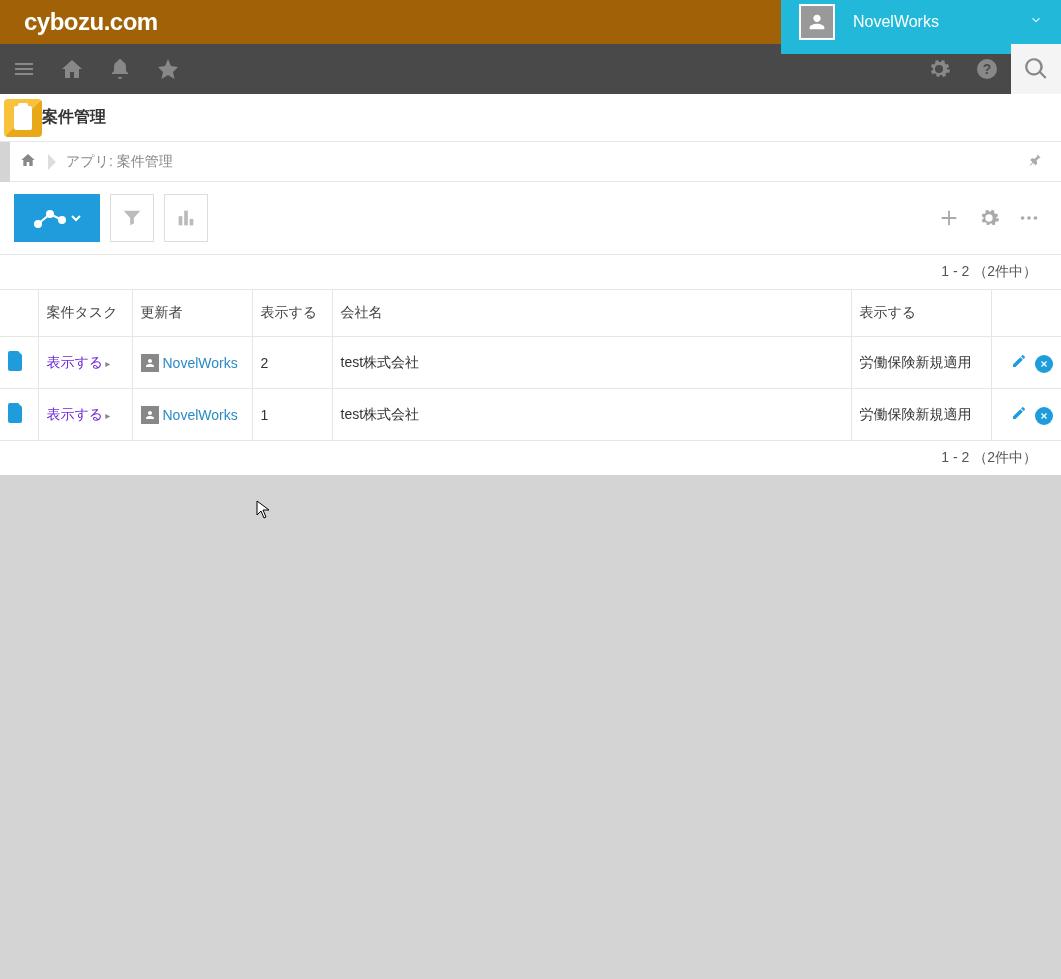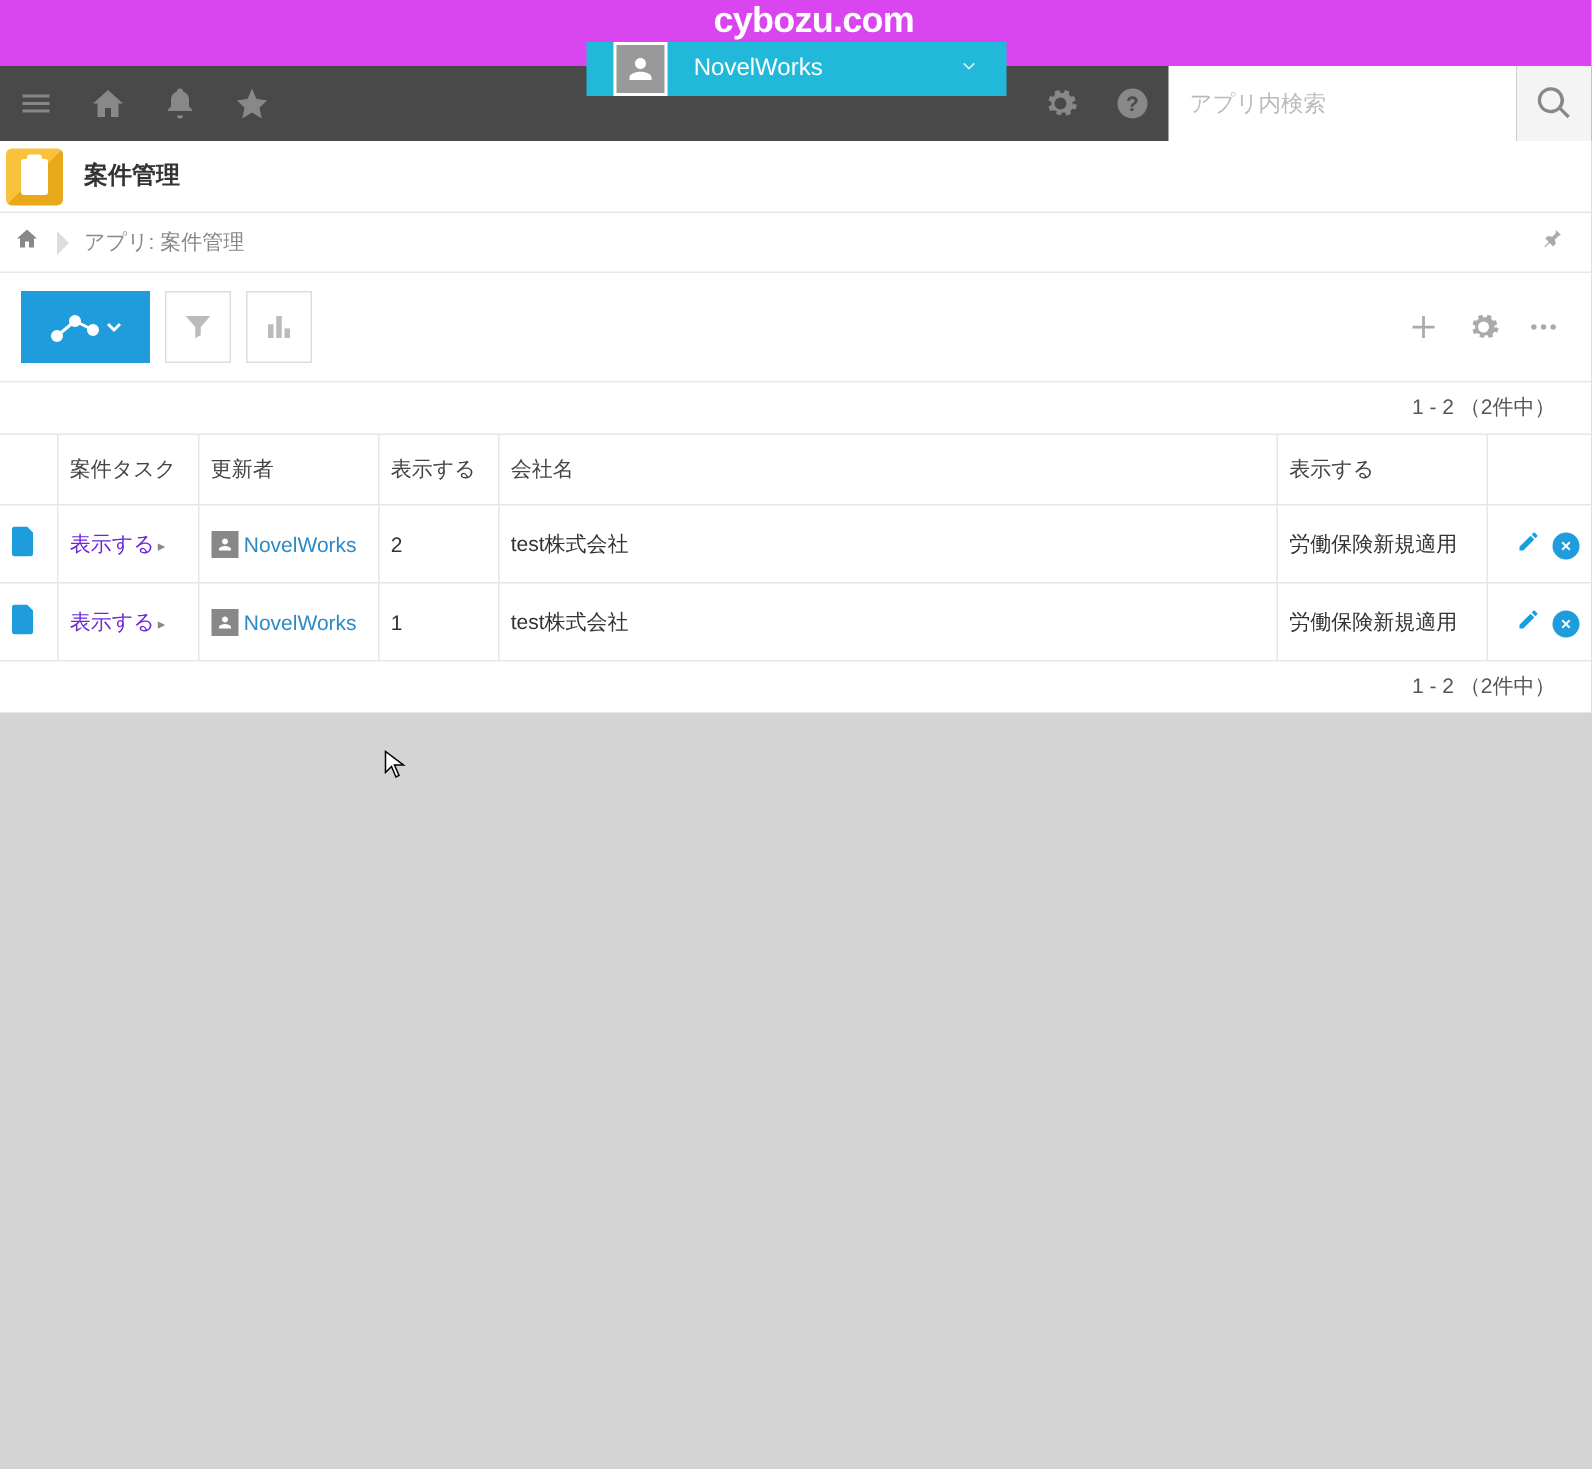--- a/index.html
+++ b/index.html
@@ -4,7 +4,7 @@
 <style>
 * { margin:0; padding:0; box-sizing:border-box; font-family:"Meiryo","Hiragino Kaku Gothic Pro",sans-serif; }
 body { background:#d4d4d4; width:1061px; height:979px; overflow:hidden; }
-.topbar { background:#d946ef; height:44px; display:flex; align-items:center; justify-content:space-between;flex-direction:column; }
+.topbar { background:#a16207; height:44px; display:flex; align-items:center; justify-content:space-between; }
 .logo { color:#fff; font-size:24px; font-weight:bold; padding-left:24px; letter-spacing:-0.5px; }
 .user-area { background:#22b8d9; height:64px; display:flex; align-items:center; padding:0 18px; min-width:280px; }
 .avatar-box{ width:36px; height:36px; background:#999; display:flex; align-items:center; justify-content:center; border:2px solid #fff; }

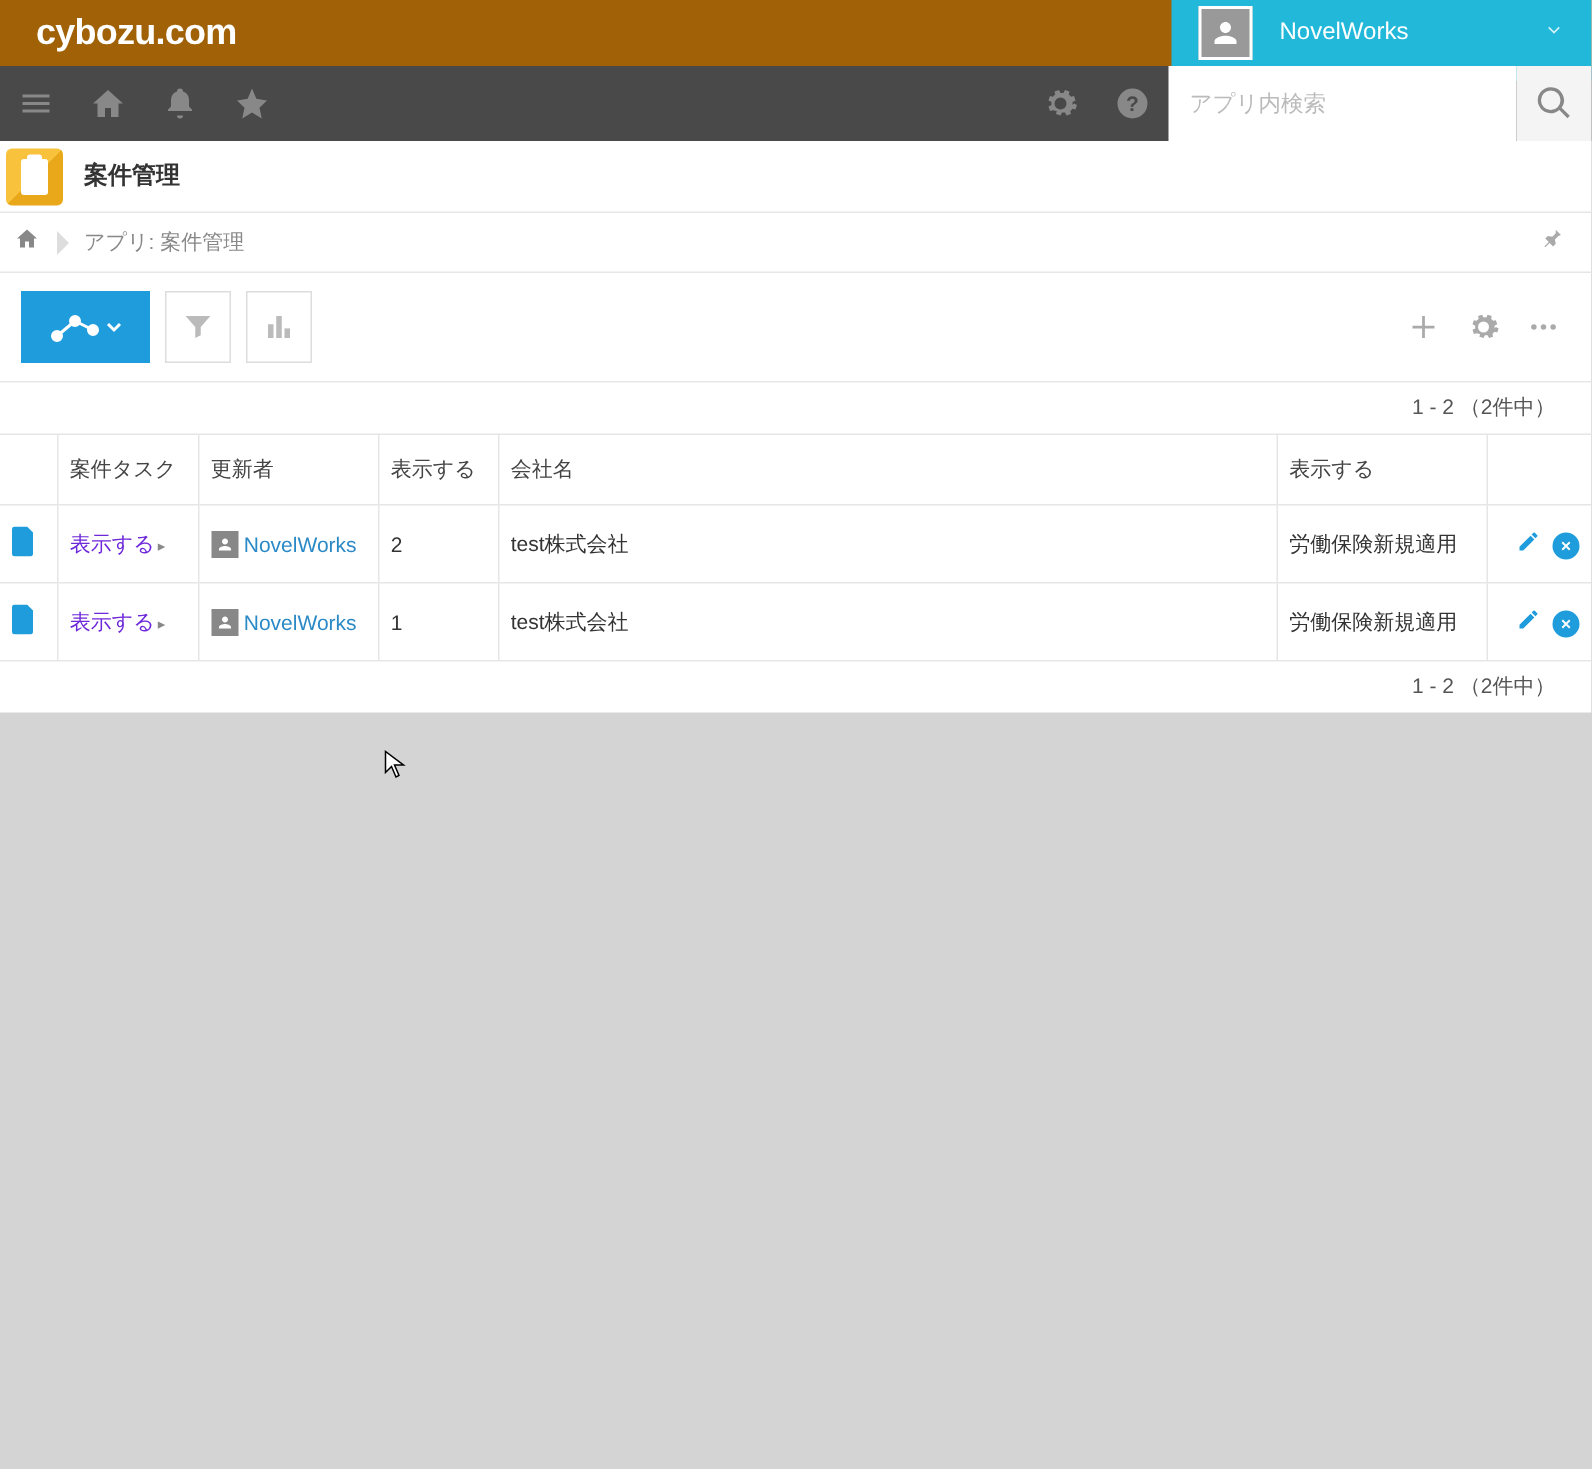--- a/index.html
+++ b/index.html
@@ -124,9 +124,6 @@
         <text x="12" y="17" text-anchor="middle" font-size="14" fill="#494949" font-weight="bold">?</text>
       </svg>
   </div>
-  <div class="search-box">
-    <input placeholder="アプリ内検索" style="">
-  </div>
   <div class="search-btn">
     <svg viewBox="0 0 24 24">
         <path d="M10 2a8 8 0 105.3 14l5 5 1.4-1.4-5-5A8 8 0 0010 2zm0 2a6 6 0 110 12 6 6 0 010-12z"></path>

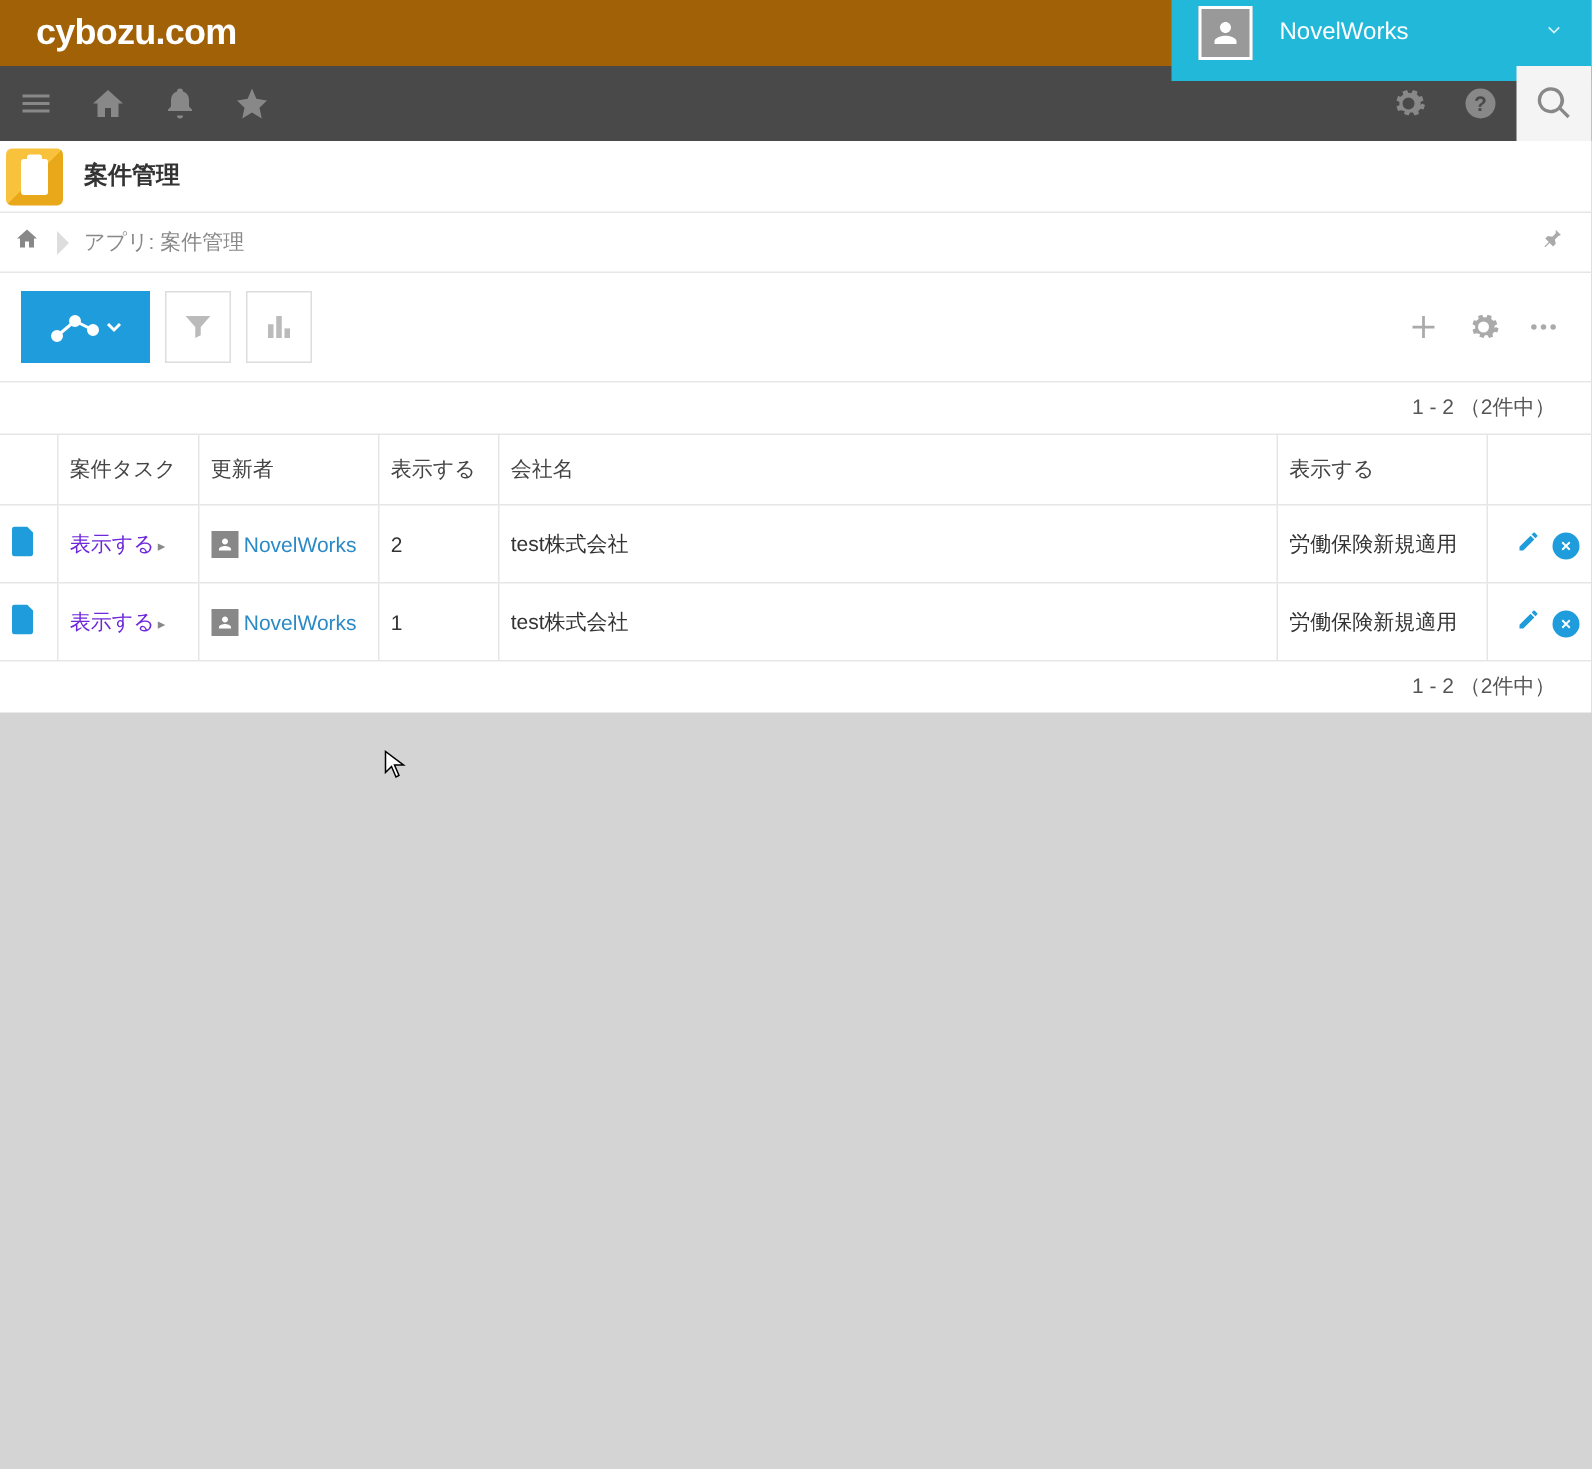--- a/index.html
+++ b/index.html
@@ -24,7 +24,7 @@
 .app-icon{ width:38px; height:38px; margin-left:4px; background:linear-gradient(135deg,#f9c23c 50%,#e8a81a 50%); border-radius:4px; display:flex; align-items:center; justify-content:center;}
 .clipboard{width:18px;height:24px;background:#fff;border-radius:2px;position:relative;}
 .clipboard::before{content:"";position:absolute;top:-3px;left:4px;width:10px;height:6px;background:#fff;border-radius:2px;}
-.app-title{ font-size:16px; font-weight:bold; margin-left:14px; color:#333;}
+.app-title{ font-size:16px; font-weight:bold; color:#333;}
 .breadcrumb{ background:#fff; height:40px; display:flex; align-items:center; padding:0 10px; border-bottom:1px solid #e6e6e6; position:relative;}
 .bc-home svg{width:16px;height:16px;fill:#888;}
 .bc-arrow{ width:0;height:0;border-top:8px solid transparent;border-bottom:8px solid transparent;border-left:8px solid #ddd;margin:0 10px 0 12px;}

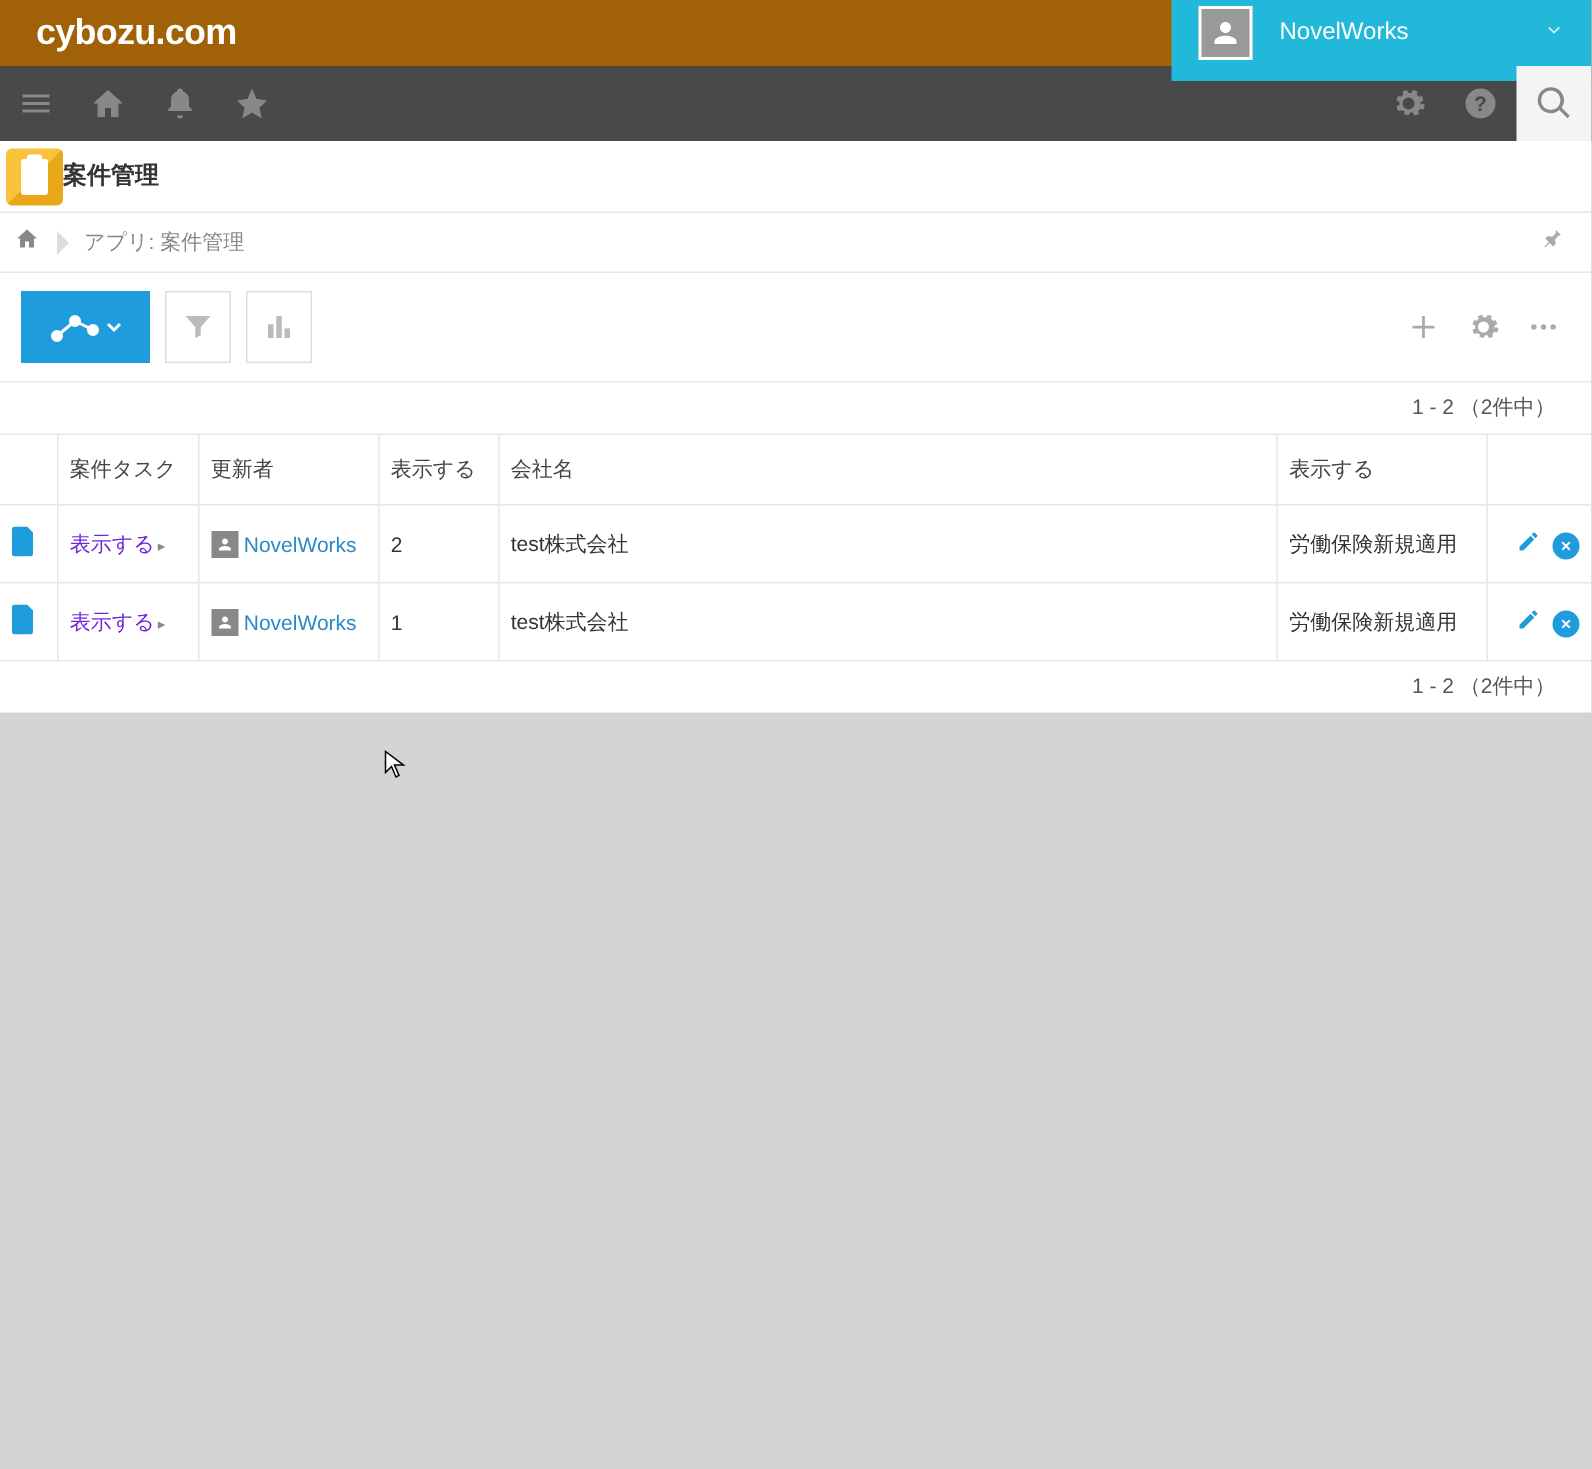--- a/index.html
+++ b/index.html
@@ -25,7 +25,7 @@
 .clipboard{width:18px;height:24px;background:#fff;border-radius:2px;position:relative;}
 .clipboard::before{content:"";position:absolute;top:-3px;left:4px;width:10px;height:6px;background:#fff;border-radius:2px;}
 .app-title{ font-size:16px; font-weight:bold; color:#333;}
-.breadcrumb{ background:#fff; height:40px; display:flex; align-items:center; padding:0 10px; border-bottom:1px solid #e6e6e6; position:relative;}
+.breadcrumb{ background:#fff; height:40px; display:flex; align-items:center; padding:0 10px; border-bottom:1px solid #e6e6e6; position:relative;margin-left:10px;}
 .bc-home svg{width:16px;height:16px;fill:#888;}
 .bc-arrow{ width:0;height:0;border-top:8px solid transparent;border-bottom:8px solid transparent;border-left:8px solid #ddd;margin:0 10px 0 12px;}
 .bc-text{color:#888;font-size:14px;}

